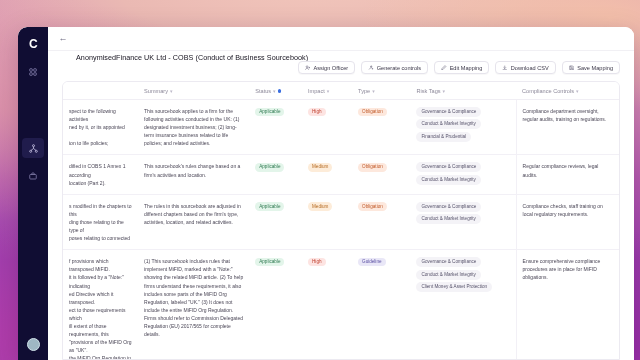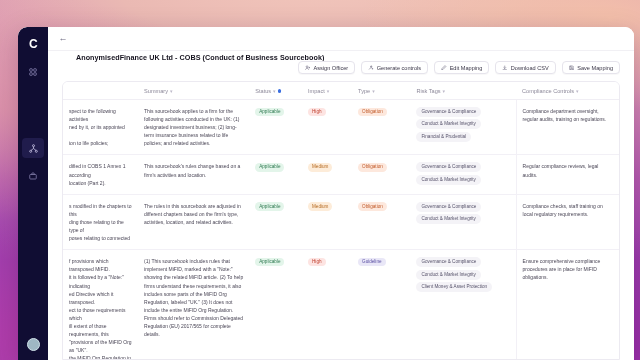--- a/index.html
+++ b/index.html
@@ -76,7 +76,7 @@
     color: #6b6880; font-size: 9px; line-height: 1;
     width: 10px; text-align: center;
   }
-  .page-title { font-size: 7.2px; color: #16131f; font-weight: 700; letter-spacing: .05px; margin-top: 38px; }
+  .page-title { font-size: 7.2px; color: #16131f; font-weight: 400; letter-spacing: .05px; margin-top: 38px; }
 
   
   .toolbar {

